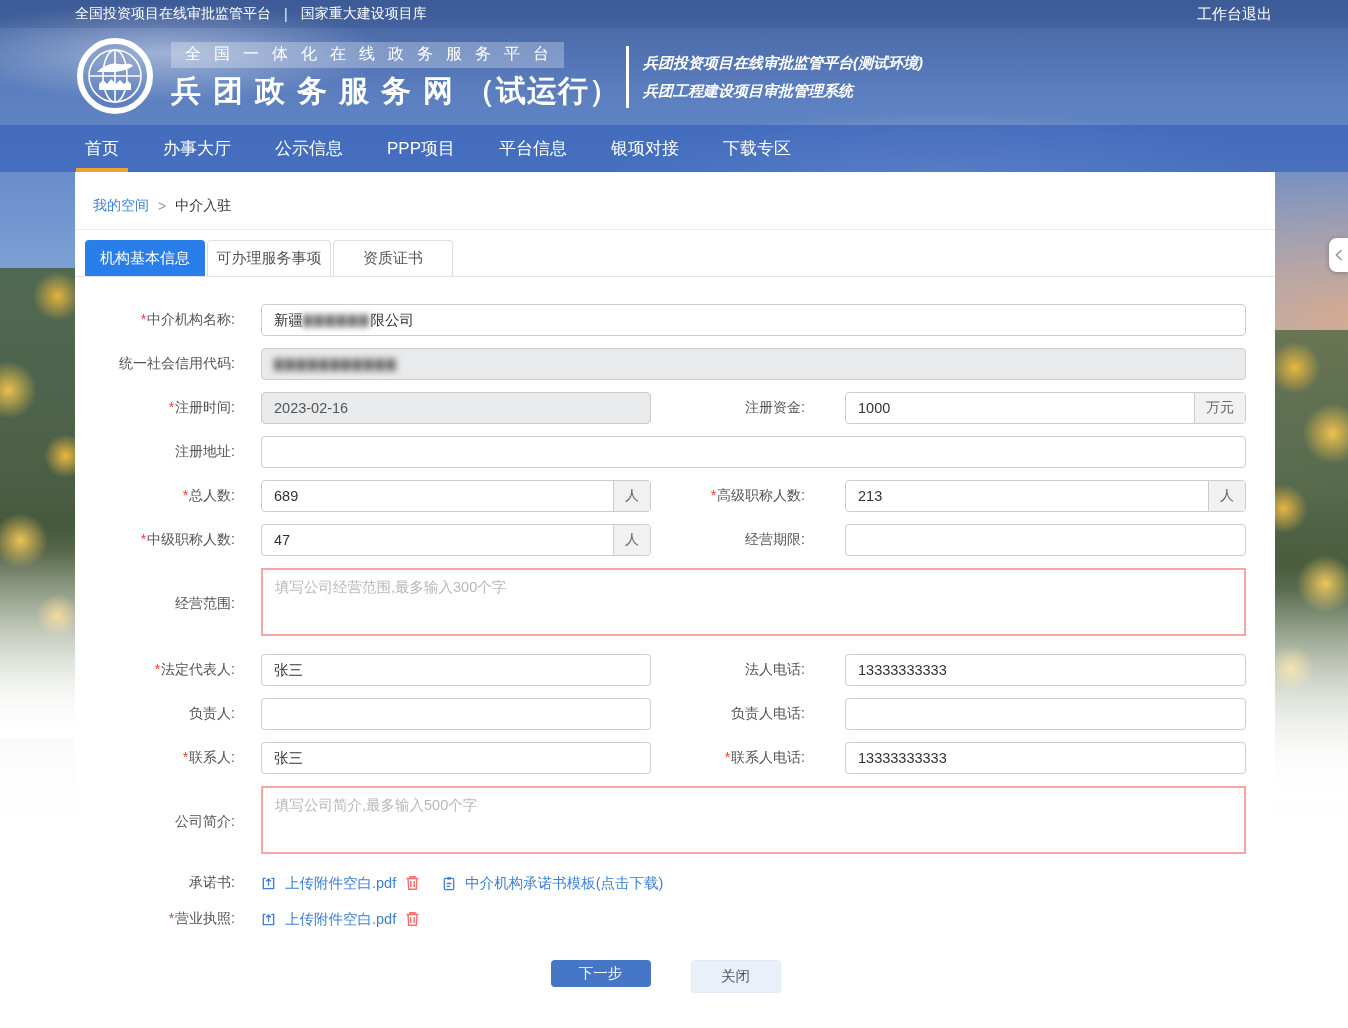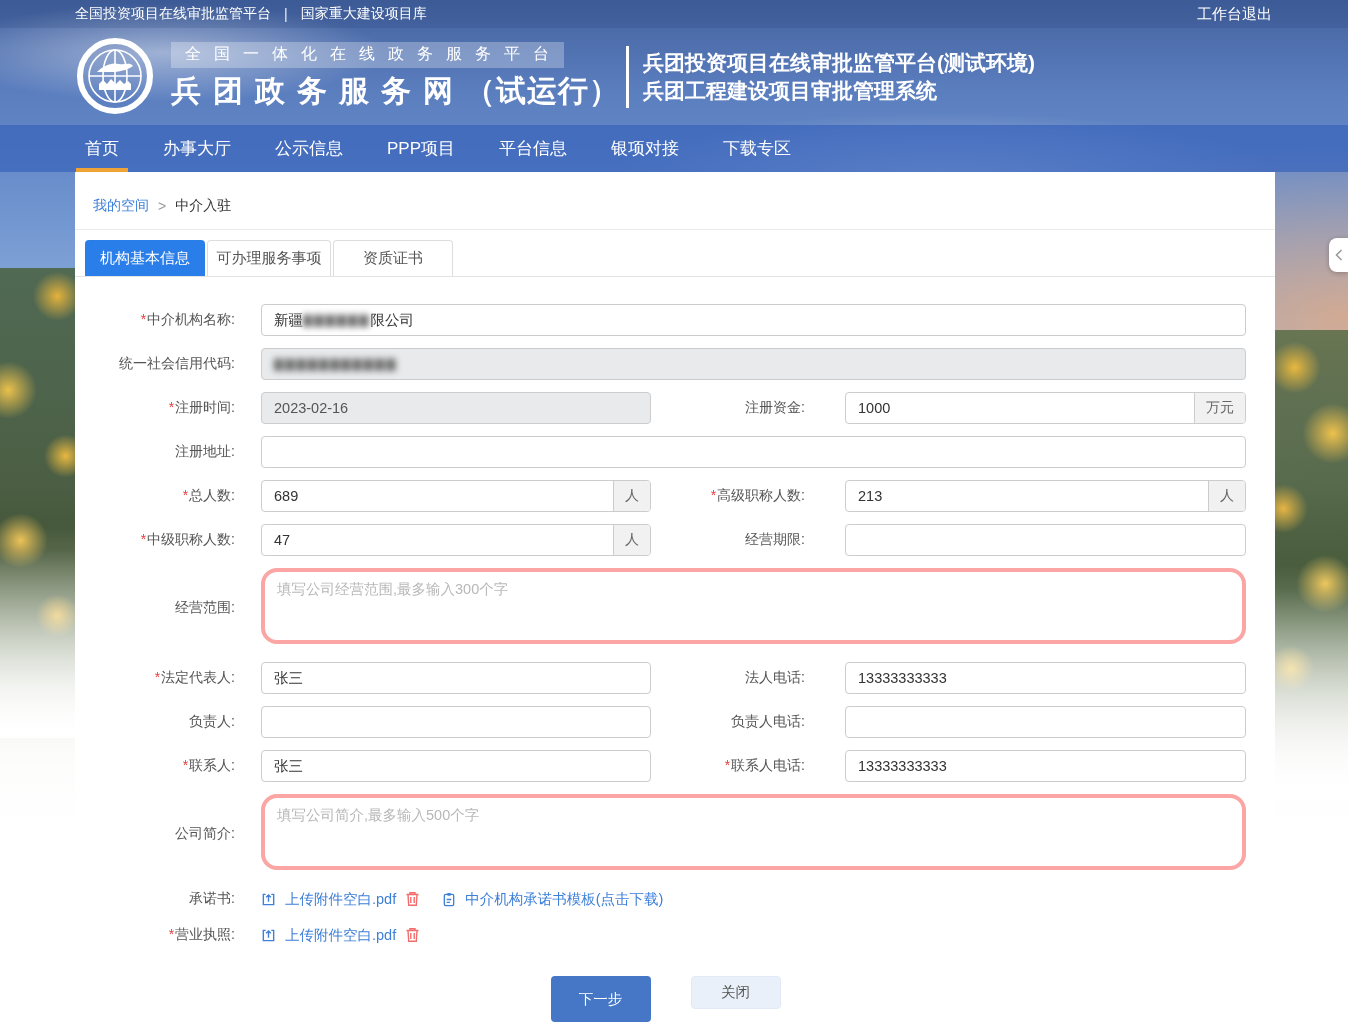--- a/index.html
+++ b/index.html
@@ -58,7 +58,7 @@
   .brand-name .nm { letter-spacing:12px; }
   .brand-name .sx { letter-spacing:1px; }
   .header-divider { flex:none; width:3px; height:62px; background:#fff; margin:0 14px 0 6px; }
-  .sys-titles { font-size:21px; font-weight:bold; line-height:28px; white-space:nowrap; }
+  .sys-titles { font-size:15px; font-weight:bold; line-height:28px; white-space:nowrap;font-style:italic; }
   
   .nav { position:absolute; top:125px; left:0; right:0; height:47px;
     background:rgba(56,99,187,.70); display:flex; align-items:stretch;

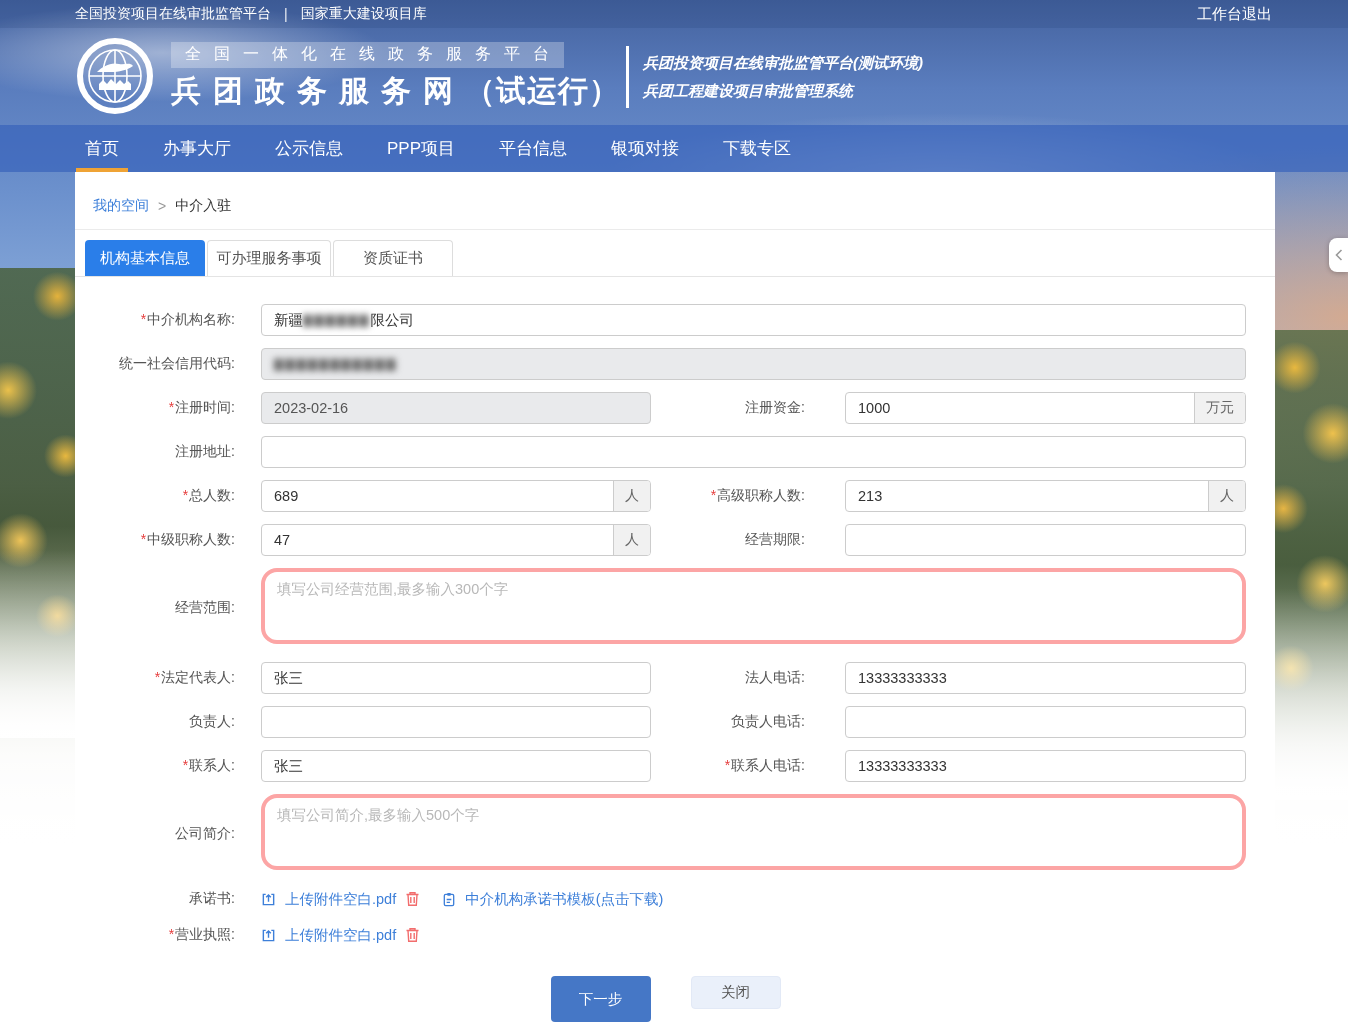--- a/index.html
+++ b/index.html
@@ -100,7 +100,7 @@
   .input-like { height:32px; border:1px solid #ccc; border-radius:4px; padding:0 12px;
     display:flex; align-items:center; font-size:14.5px; color:#333; }
   .masked { filter:blur(3px); color:#707070; font-size:12px; letter-spacing:2px; }
-  textarea.txt-area { width:100%; height:76px; border:4px solid #fca5a5; border-radius:16px;
+  textarea.txt-area { width:100%; height:68px; border:2px solid #fca5a5; border-radius:0;
     padding:8px 12px; font-size:14.5px; color:#333; resize:none; font-family:inherit; outline:none; }
   ::placeholder { color:#b8b8b8; opacity:1; }
   .upload-row { height:22px; margin-bottom:14px; }

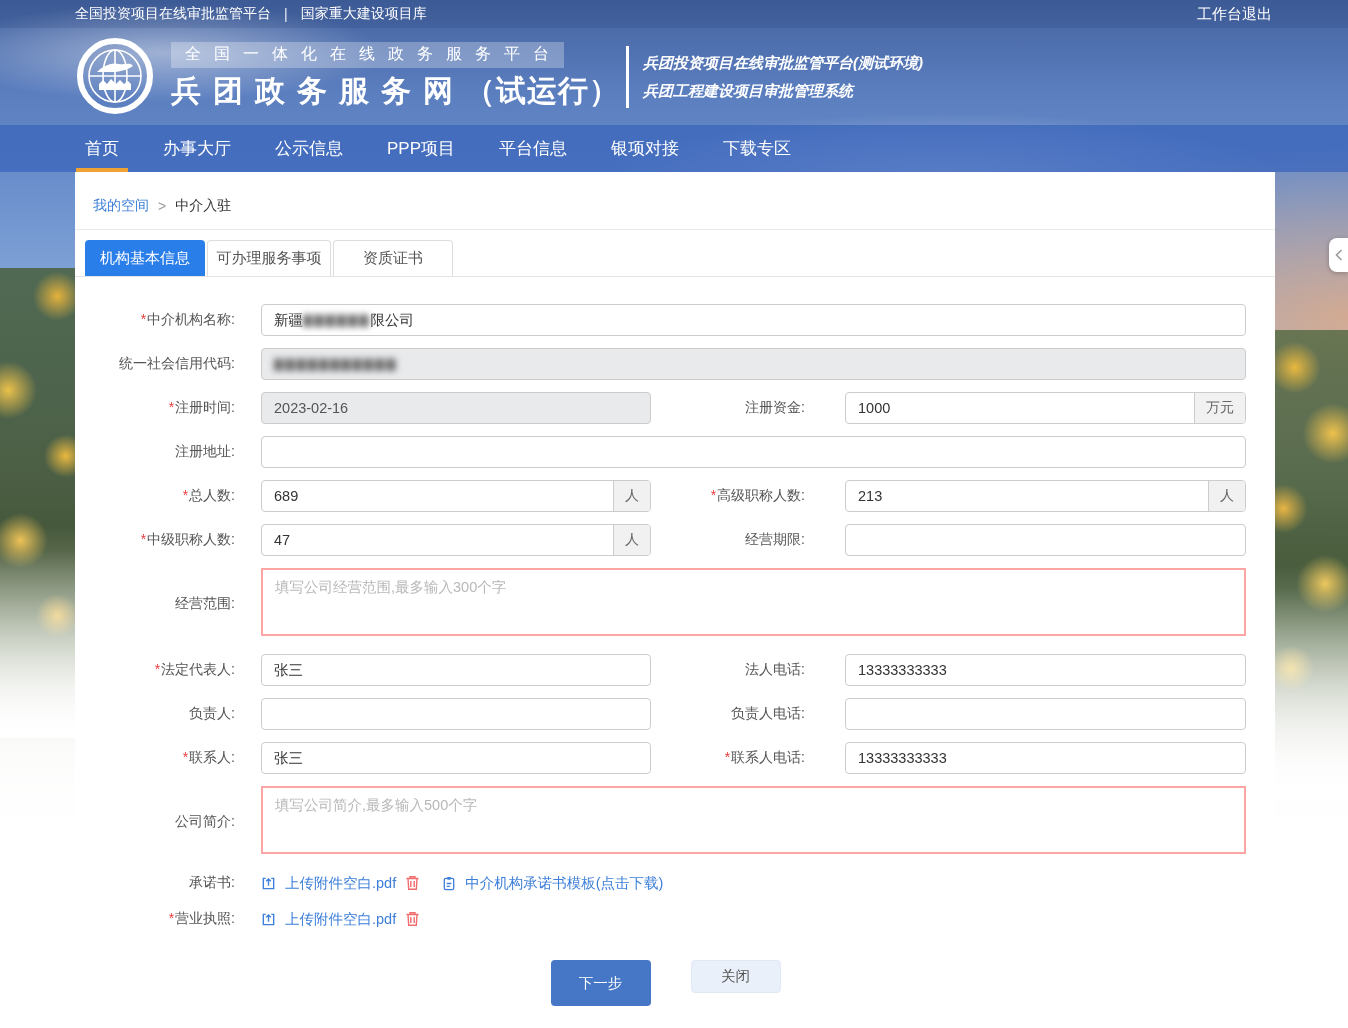--- a/index.html
+++ b/index.html
@@ -110,7 +110,7 @@
   .gap24 { } .gap22 { margin-left:22px; }
   .trash-btn { color:#f26d6d; margin-left:9px; cursor:pointer; display:inline-flex; align-items:center; }
   .btn-row { display:flex; justify-content:center; gap:40px; margin-top:30px; }
-  .btn-primary { width:100px; height:46px; background:#4577c6; color:#fff; border:none;
+  .btn-primary { width:100px; height:27px; background:#4577c6; color:#fff; border:none;
     border-radius:4px; font-size:14.5px; cursor:pointer; font-family:Liberation Serif, serif; }
   .btn-light { width:90px; height:33px; background:#eaf0fa; color:#555;
     border:1px solid #e2e9f6; border-radius:4px; font-size:14.5px; cursor:pointer; font-family:inherit; }

